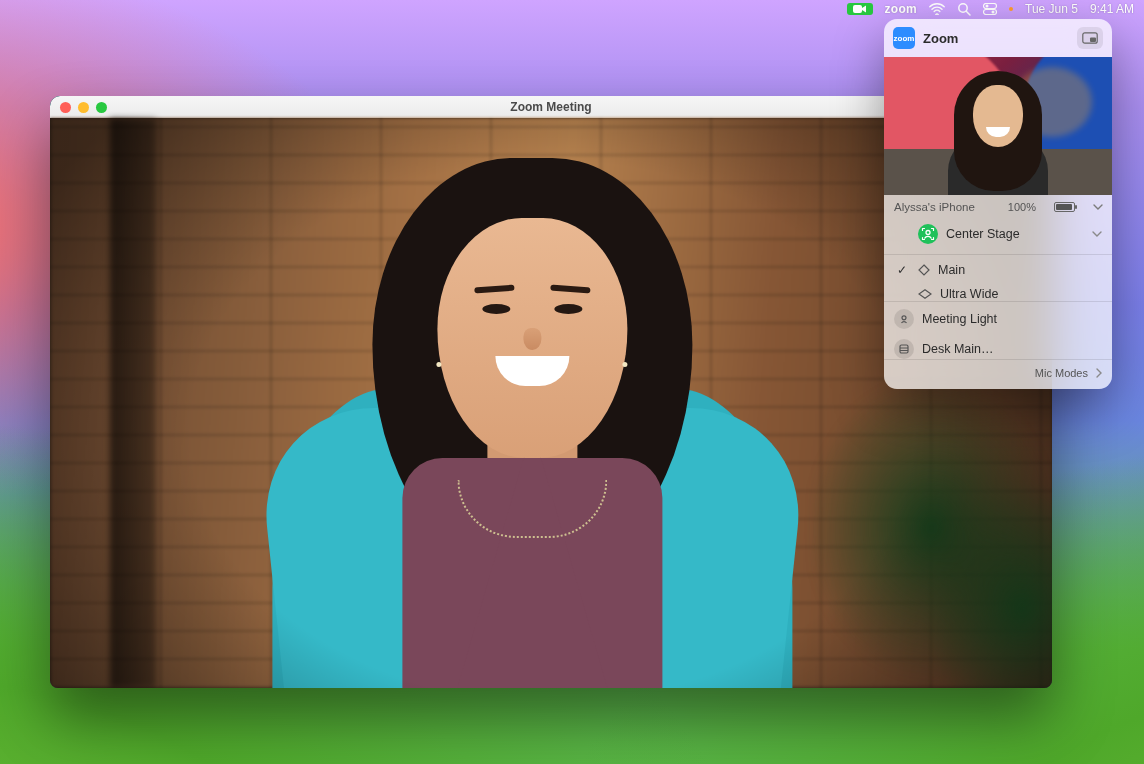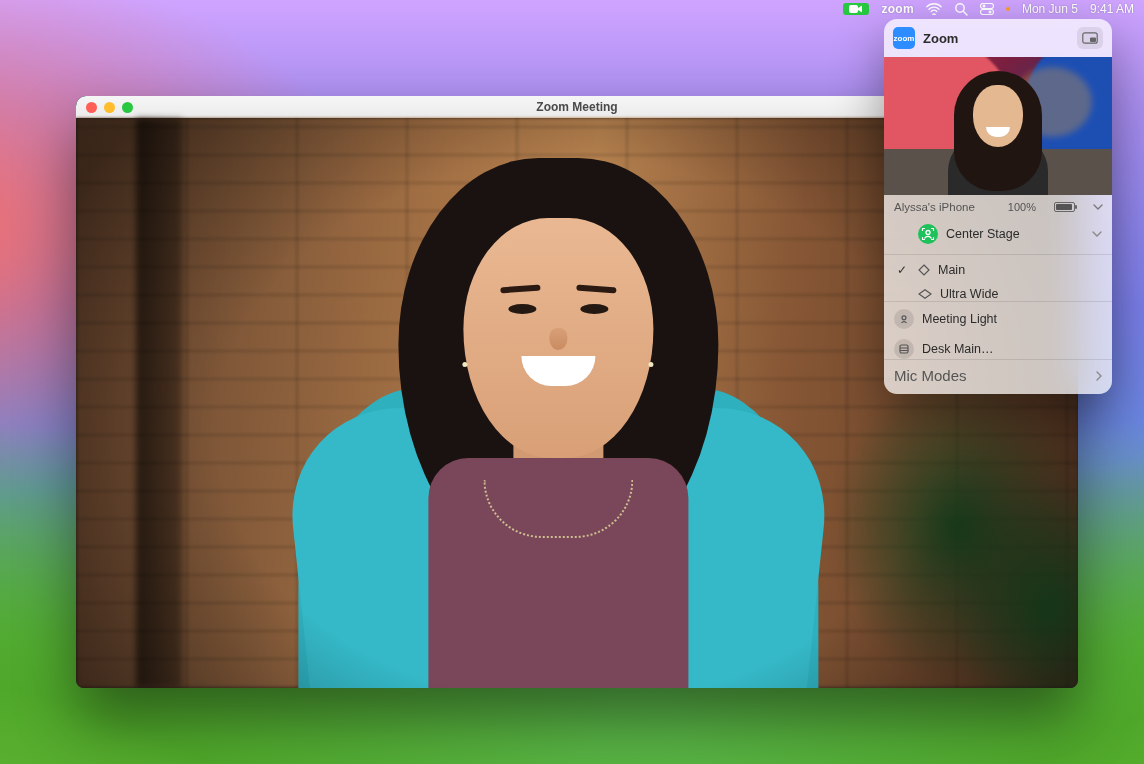--- a/index.html
+++ b/index.html
@@ -241,7 +241,7 @@
       </svg>
   </span>
   <span class="dot"></span>
-  <span>Mon Jun 5</span>
+  <span>Tue Jun 5</span>
   <span>9:41 AM</span>
 </div>
 

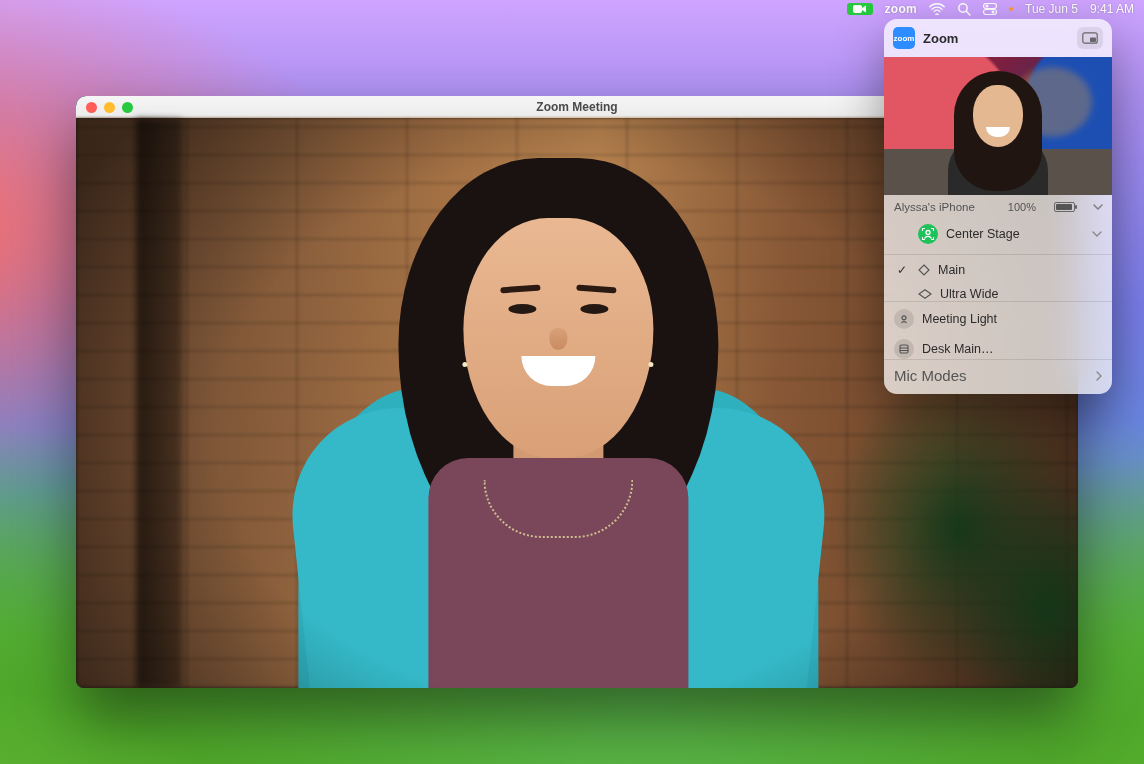--- a/index.html
+++ b/index.html
@@ -33,7 +33,7 @@
 
   
   .meeting-window {
-    position: absolute; left: 76px; top: 96px; width: 1002px; height: 592px;
+    position: absolute; left: 50px; top: 96px; width: 1002px; height: 592px;
     background: #0f766e; border-radius: 10px 10px 8px 8px;
     box-shadow: 0 30px 60px rgba(0,0,0,0.45);
     overflow: hidden;

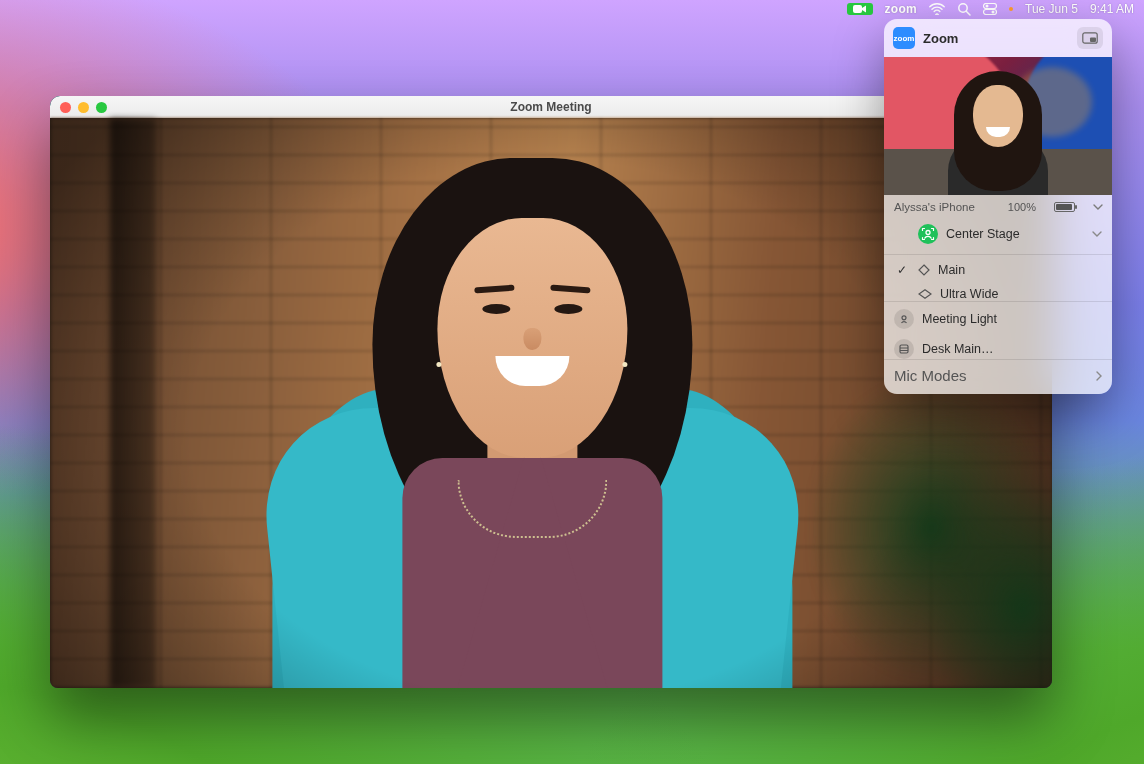--- a/index.html
+++ b/index.html
@@ -377,7 +377,7 @@
     <span class="label">Desk Main…</span>
   </div>
 
-  <div class="row" style="font-size:15px; color:#555; padding-bottom:10px;">
+  <div class="row" style="font-size:11px; color:#555; padding-bottom:10px;text-align:right;">
     <span class="label">Mic Modes</span>
     <span class="arrow">
       <svg width="6" height="10" viewBox="0 0 6 10">

